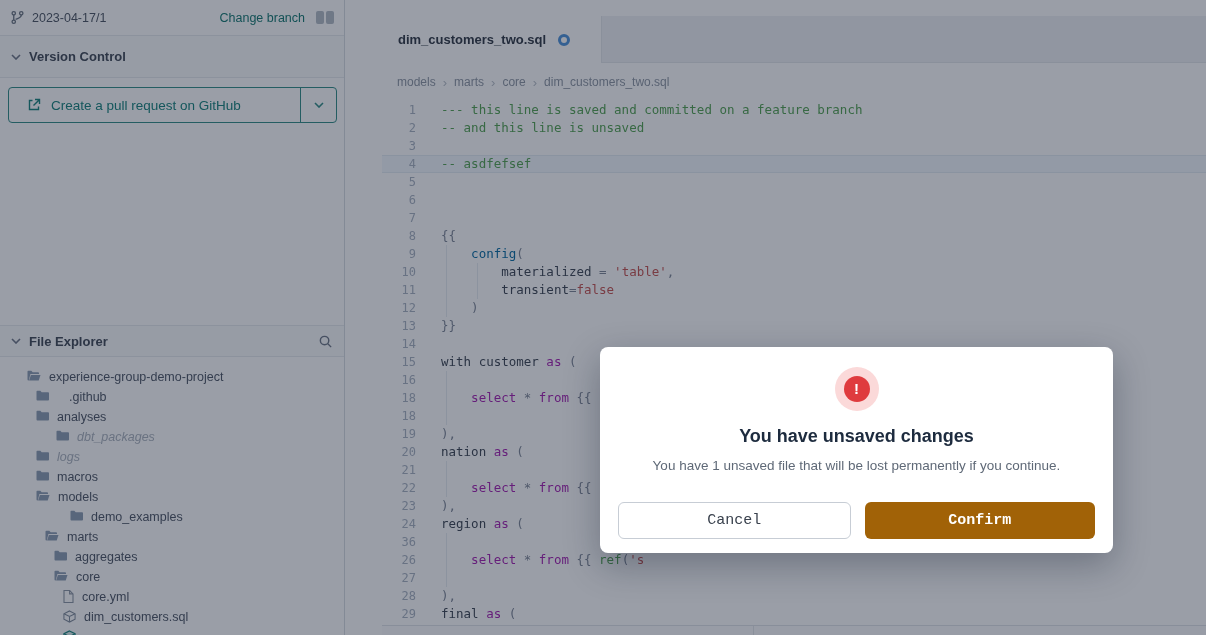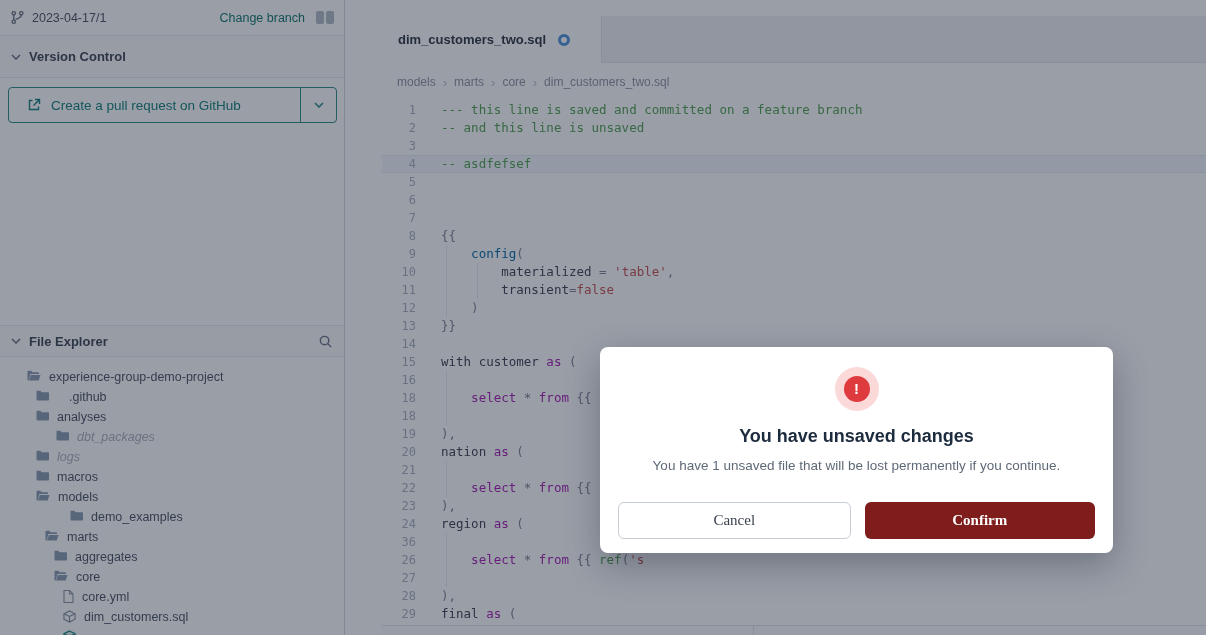--- a/index.html
+++ b/index.html
@@ -61,7 +61,7 @@
   .modal-title { margin-top: 15px; font-size: 18px; font-weight: 700; color: #1d2b3e; }
   .modal-body { margin-top: 11px; font-size: 13.5px; color: #5f6977; }
   .modal-actions { position: absolute; left: 18px; right: 18px; top: 155px; display: flex; gap: 14px; }
-  .btn { flex: 1; height: 37px; border-radius: 6px; font-size: 15px; font-family: Liberation Serif, serif; cursor: pointer; }
+  .btn { flex: 1; height: 37px; border-radius: 6px; font-size: 15px; font-family: Liberation Mono, monospace; cursor: pointer; }
   .btn-cancel { border: 1px solid #c7cdd5; background: #fff; color: #39414d; }
   .btn-confirm { border: none; background: #7f1d1d; color: #fff; font-weight: 600; }
 </style>

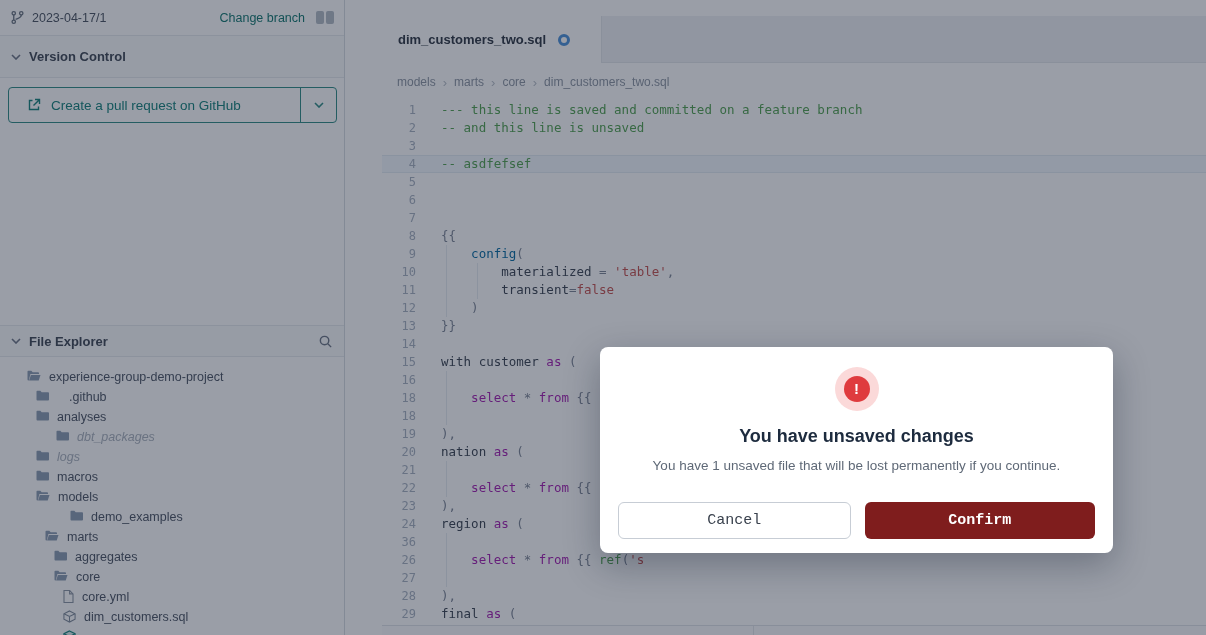--- a/index.html
+++ b/index.html
@@ -63,7 +63,7 @@
   .modal-actions { position: absolute; left: 18px; right: 18px; top: 155px; display: flex; gap: 14px; }
   .btn { flex: 1; height: 37px; border-radius: 6px; font-size: 15px; font-family: Liberation Mono, monospace; cursor: pointer; }
   .btn-cancel { border: 1px solid #c7cdd5; background: #fff; color: #39414d; }
-  .btn-confirm { border: none; background: #7f1d1d; color: #fff; font-weight: 600; }
+  .btn-confirm { border: none; background: #a16207; color: #fff; font-weight: 600; }
 </style>
 </head>
 <body>

